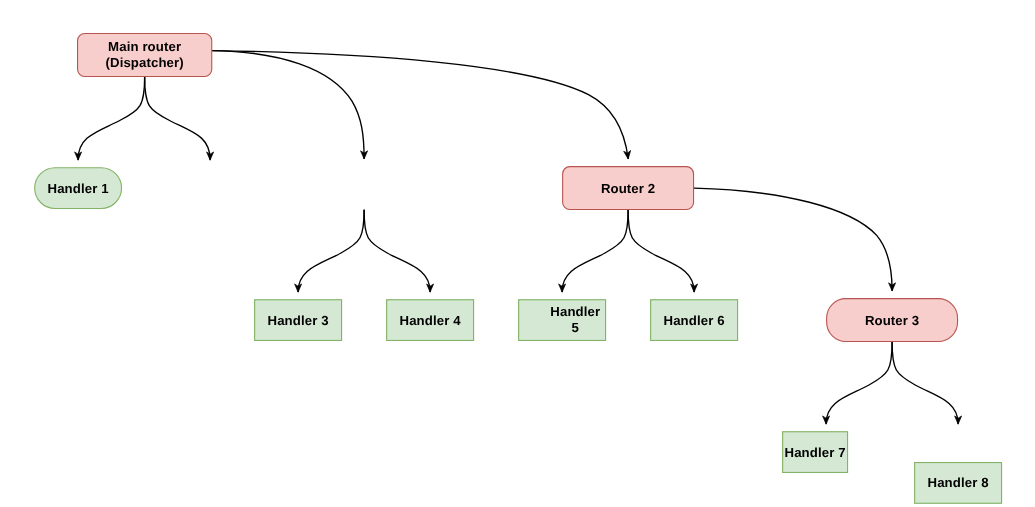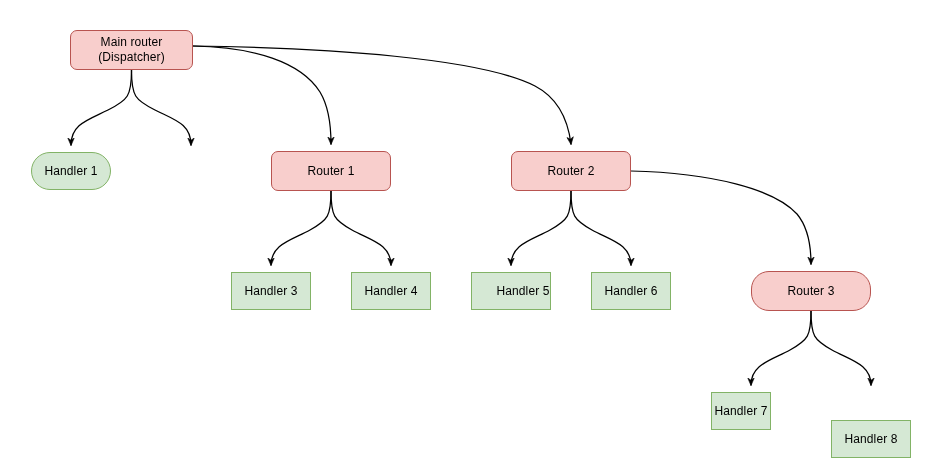--- a/index.html
+++ b/index.html
@@ -16,6 +16,7 @@
     height: 461px;
     background: #ffffff;
     overflow: hidden;
+    font-weight: bold;
   }
   #edge-layer {
     position: absolute;

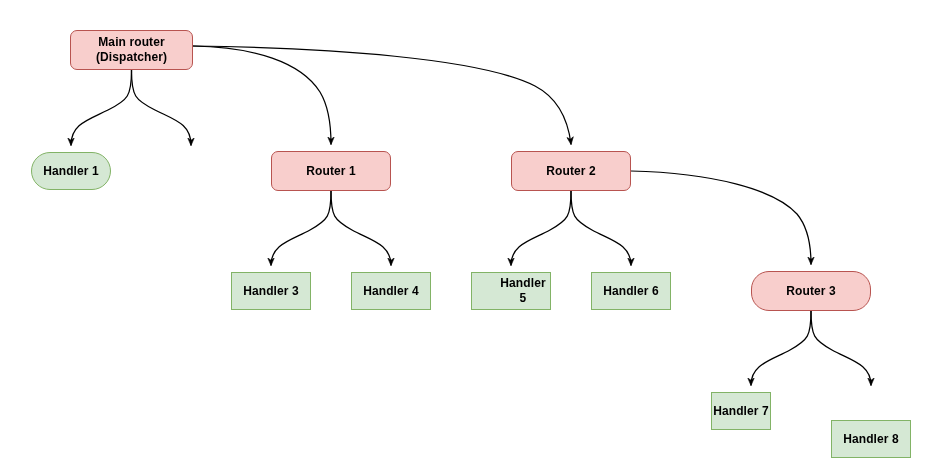--- a/index.html
+++ b/index.html
@@ -99,9 +99,6 @@
   <div class="node handler" style="left: 31px; top: 152px; width: 80px; height: 38px; border-radius: 19px;">
     <span class="node-label">Handler 1</span>
   </div>
-  <div class="node router" style="left: 271px; top: 151px; width: 120px; height: 40px;">
-    <span class="node-label">Router 1</span>
-  </div>
   <div class="node router" style="left: 511px; top: 151px; width: 120px; height: 40px;">
     <span class="node-label">Router 2</span>
   </div>

